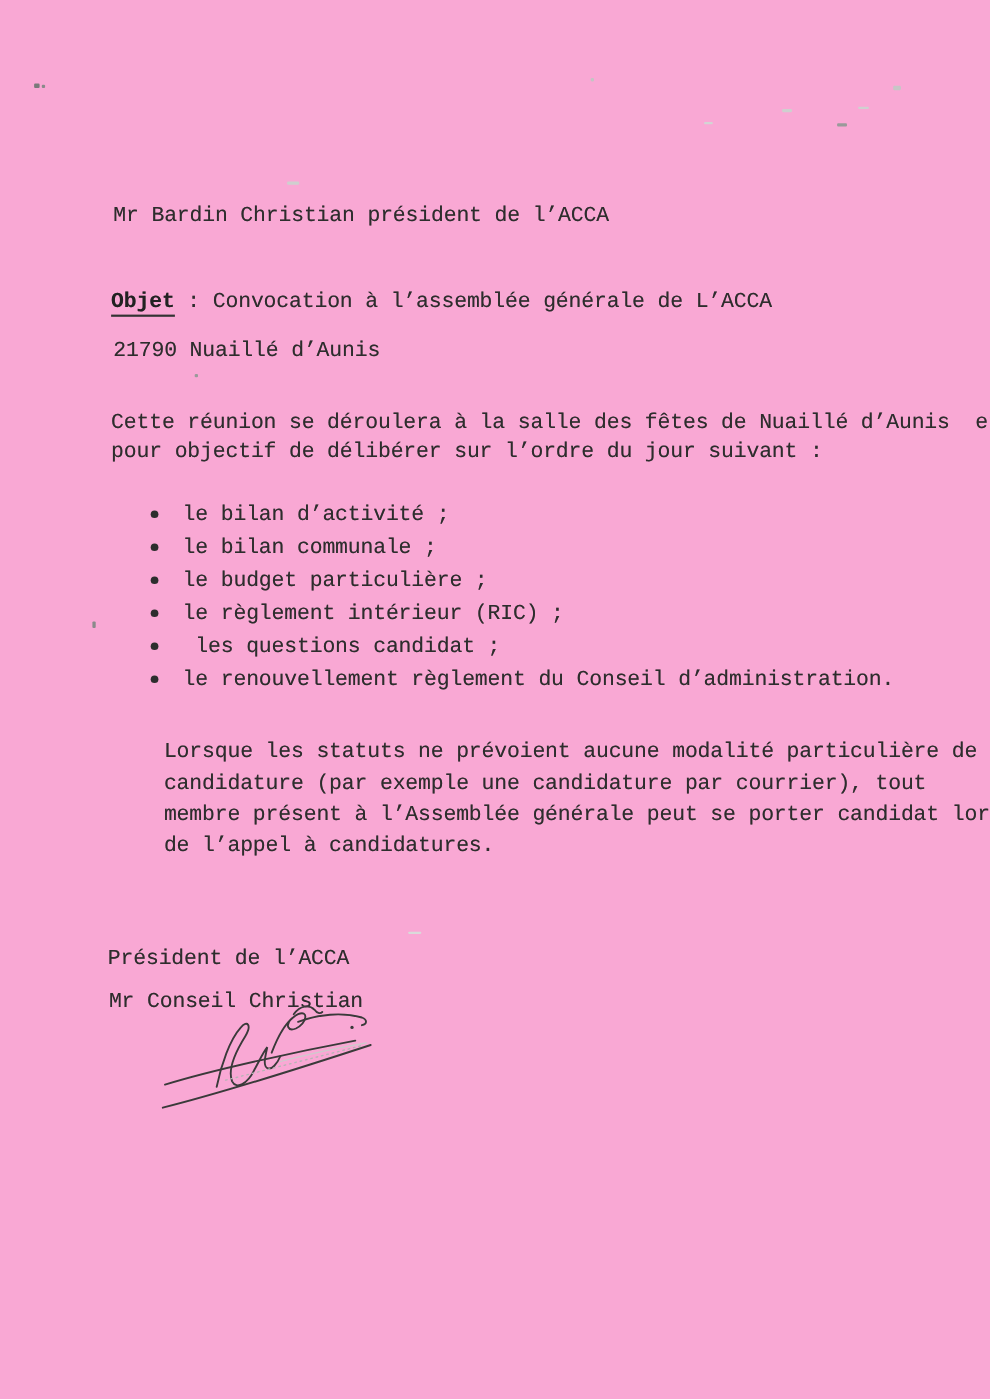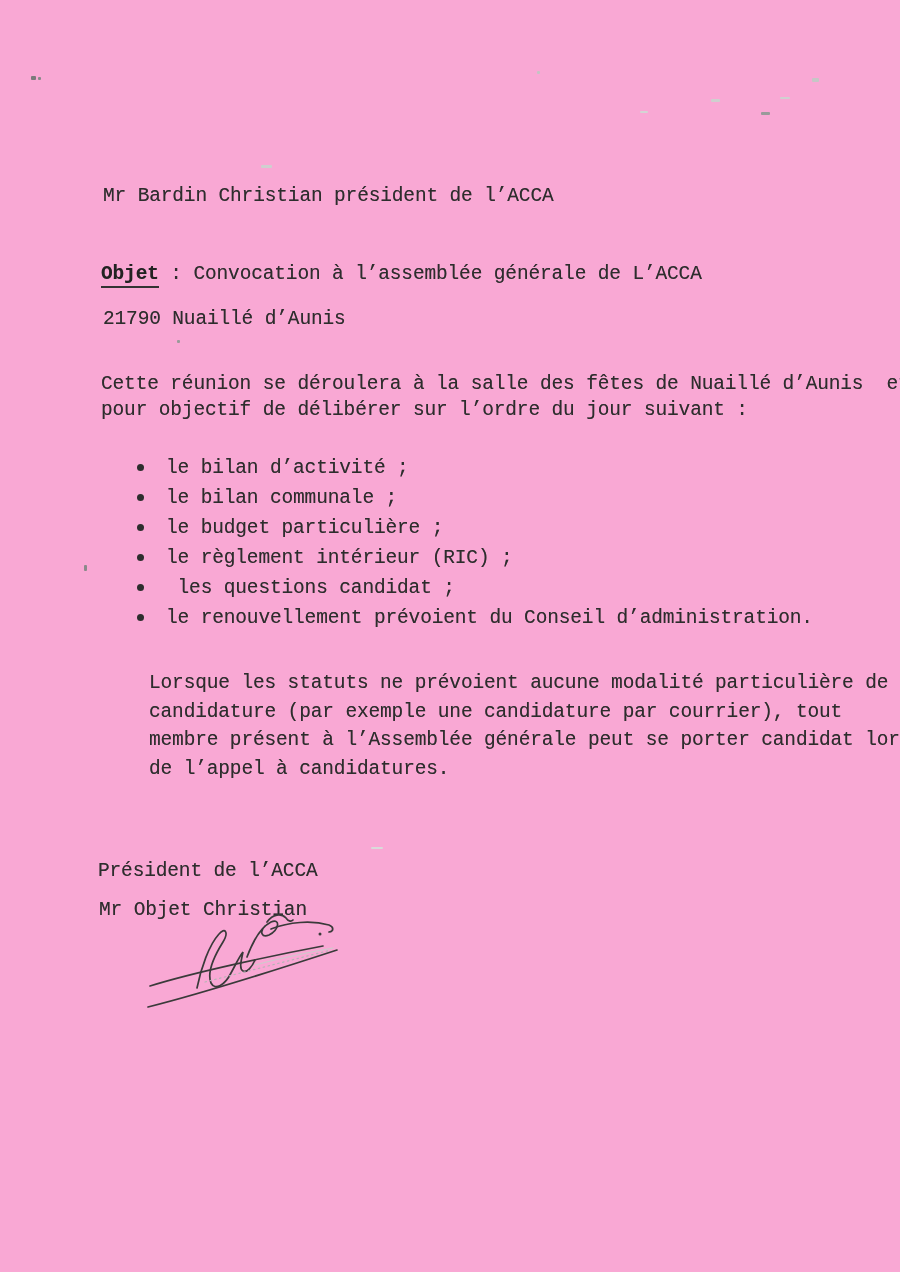--- a/index.html
+++ b/index.html
@@ -94,7 +94,7 @@
     <li><span class="dot"></span><span class="item-text">le budget particulière ;</span></li>
     <li><span class="dot"></span><span class="item-text">le règlement intérieur (RIC) ;</span></li>
     <li><span class="dot"></span><span class="item-text"> les questions candidat ;</span></li>
-    <li><span class="dot"></span><span class="item-text">le renouvellement prévoient du Conseil d’administration.</span></li>
+    <li><span class="dot"></span><span class="item-text">le renouvellement règlement du Conseil d’administration.</span></li>
   </ul>
 
   <div class="abs note">Lorsque les statuts ne prévoient aucune modalité particulière de

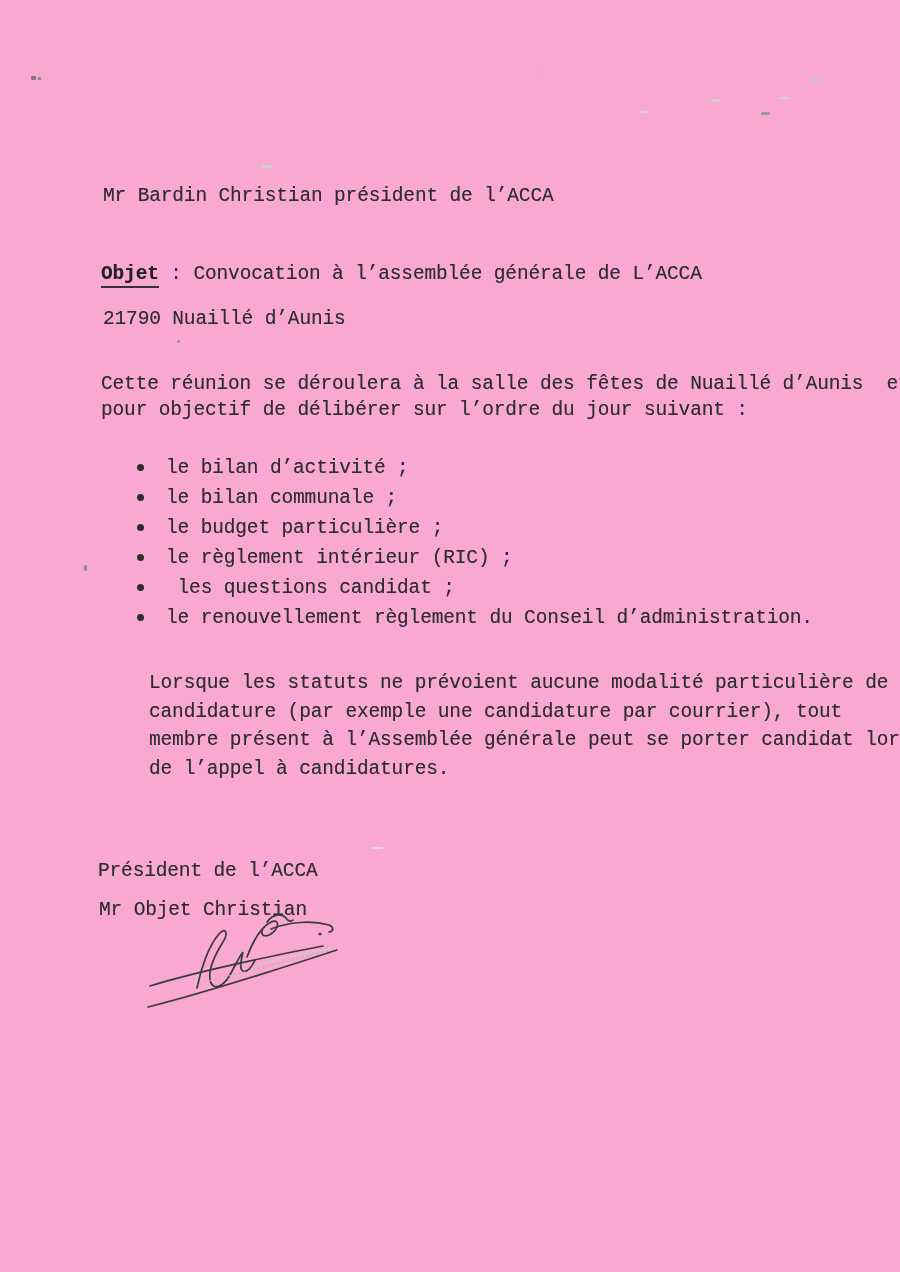--- a/index.html
+++ b/index.html
@@ -103,7 +103,7 @@
 de l’appel à candidatures.</div>
 
   <div class="abs sig-title">Président de l’ACCA</div>
-  <div class="abs sig-name">Mr Objet Christian</div>
+  <div class="abs sig-name">Mr Conseil Christian</div>
 
   <svg class="abs signature" width="200" height="108" viewBox="0 0 200 108" xmlns="http://www.w3.org/2000/svg">
 

